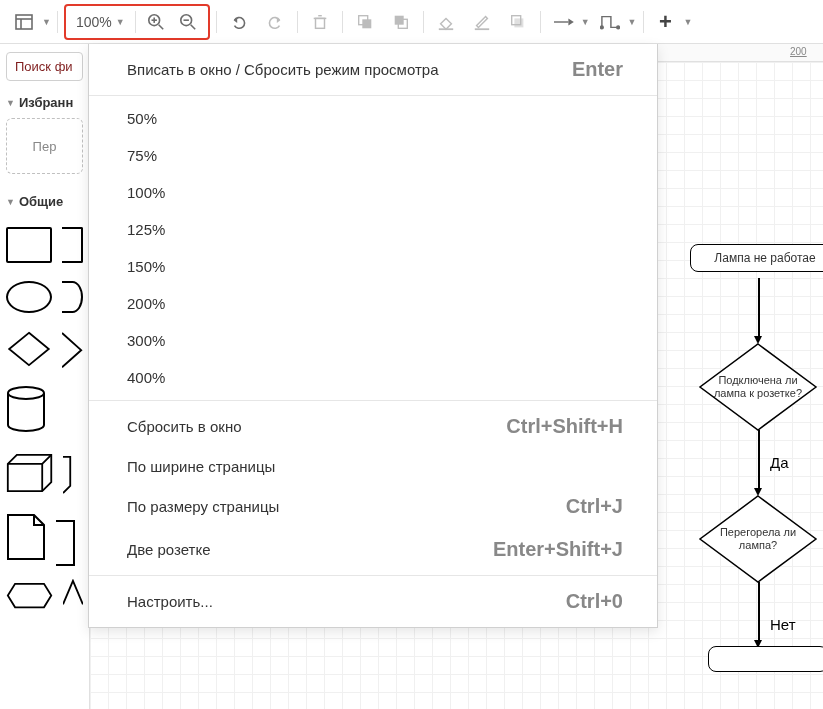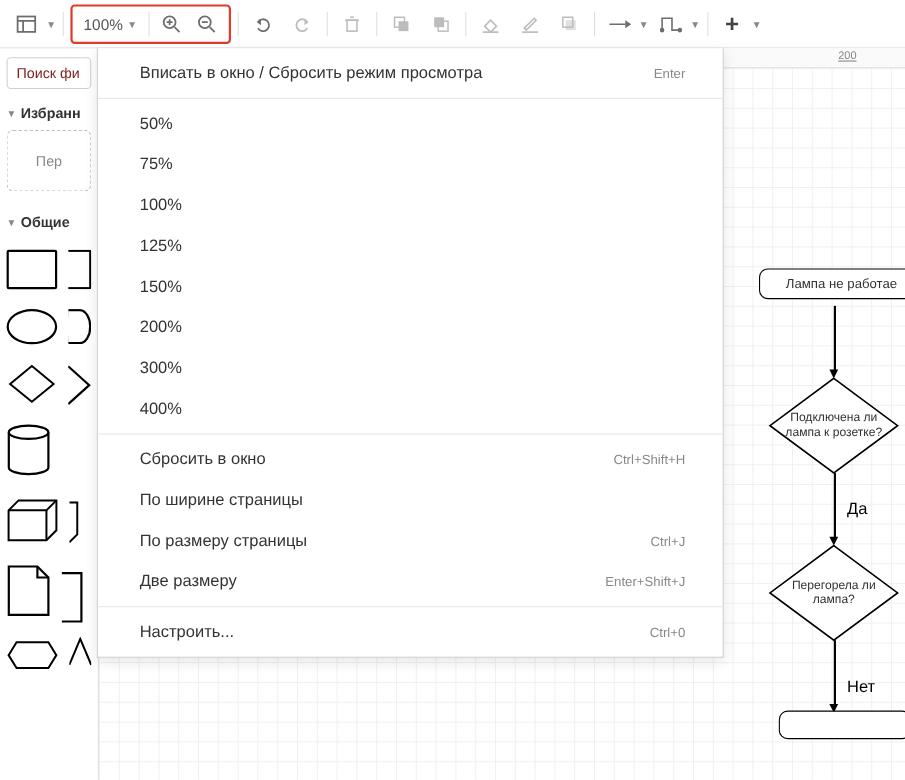--- a/index.html
+++ b/index.html
@@ -438,7 +438,7 @@
   <div class="canvas-area">
     <div class="grid-bg"></div>
     <div class="ruler-h">
-      <span class="ruler-tick" style="left: 672px; text-decoration: underline;">200</span>
+      <span class="ruler-tick" style="left: 700px; text-decoration: underline;">200</span>
     </div>
 
     <div class="flowchart">

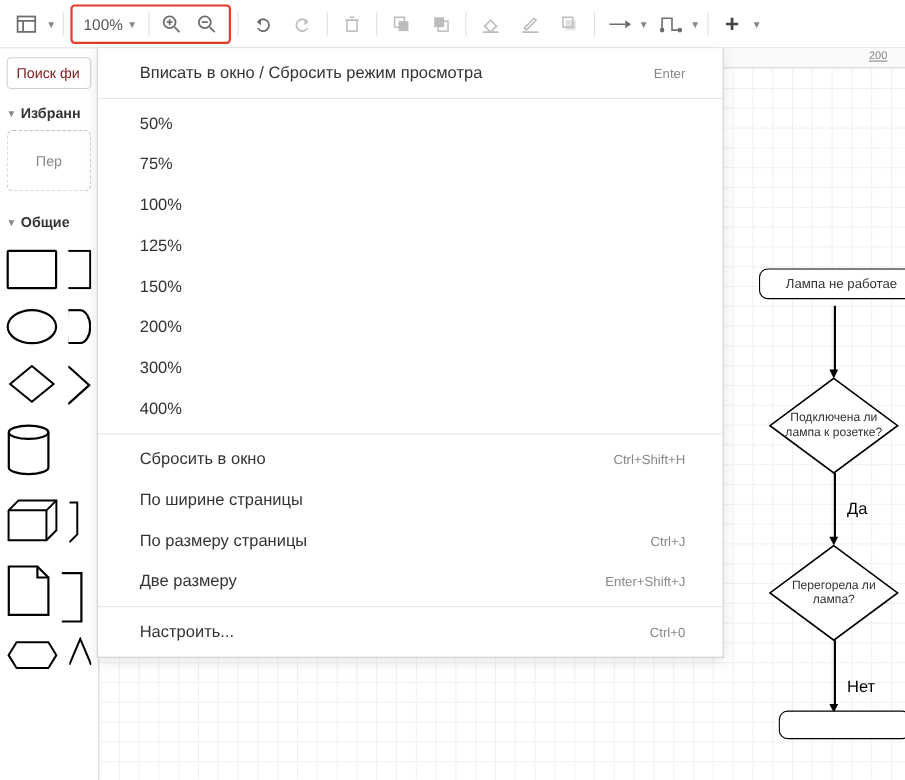--- a/index.html
+++ b/index.html
@@ -213,7 +213,7 @@
     cursor: pointer;
     text-align: right;
   }
-  .dd-item .shortcut { color: #888; font-size: 12px; }
+  .dd-item .shortcut { color: #888; font-size: 20px; font-weight: bold; }
   .dd-sep {
     height: 1px;
     background: #e6e6e6;

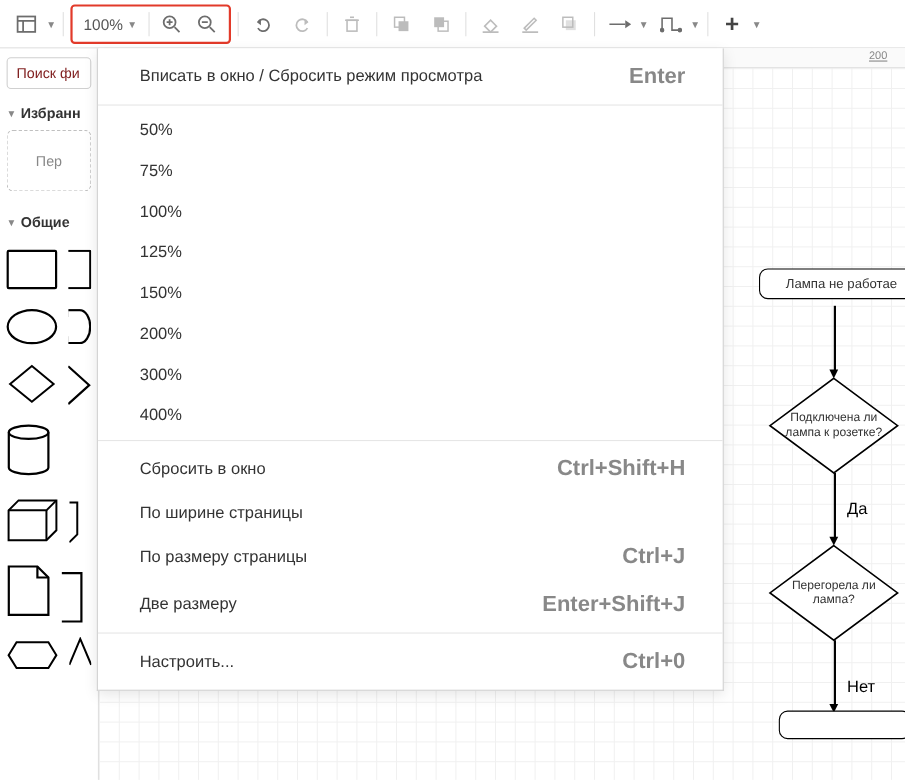--- a/index.html
+++ b/index.html
@@ -522,7 +522,7 @@
     <span class="shortcut">Ctrl+J</span>
   </div>
   <div class="dd-item">
-    <span>Две размеру</span>
+    <span>Две розетке</span>
     <span class="shortcut">Enter+Shift+J</span>
   </div>
   <div class="dd-sep"></div>

